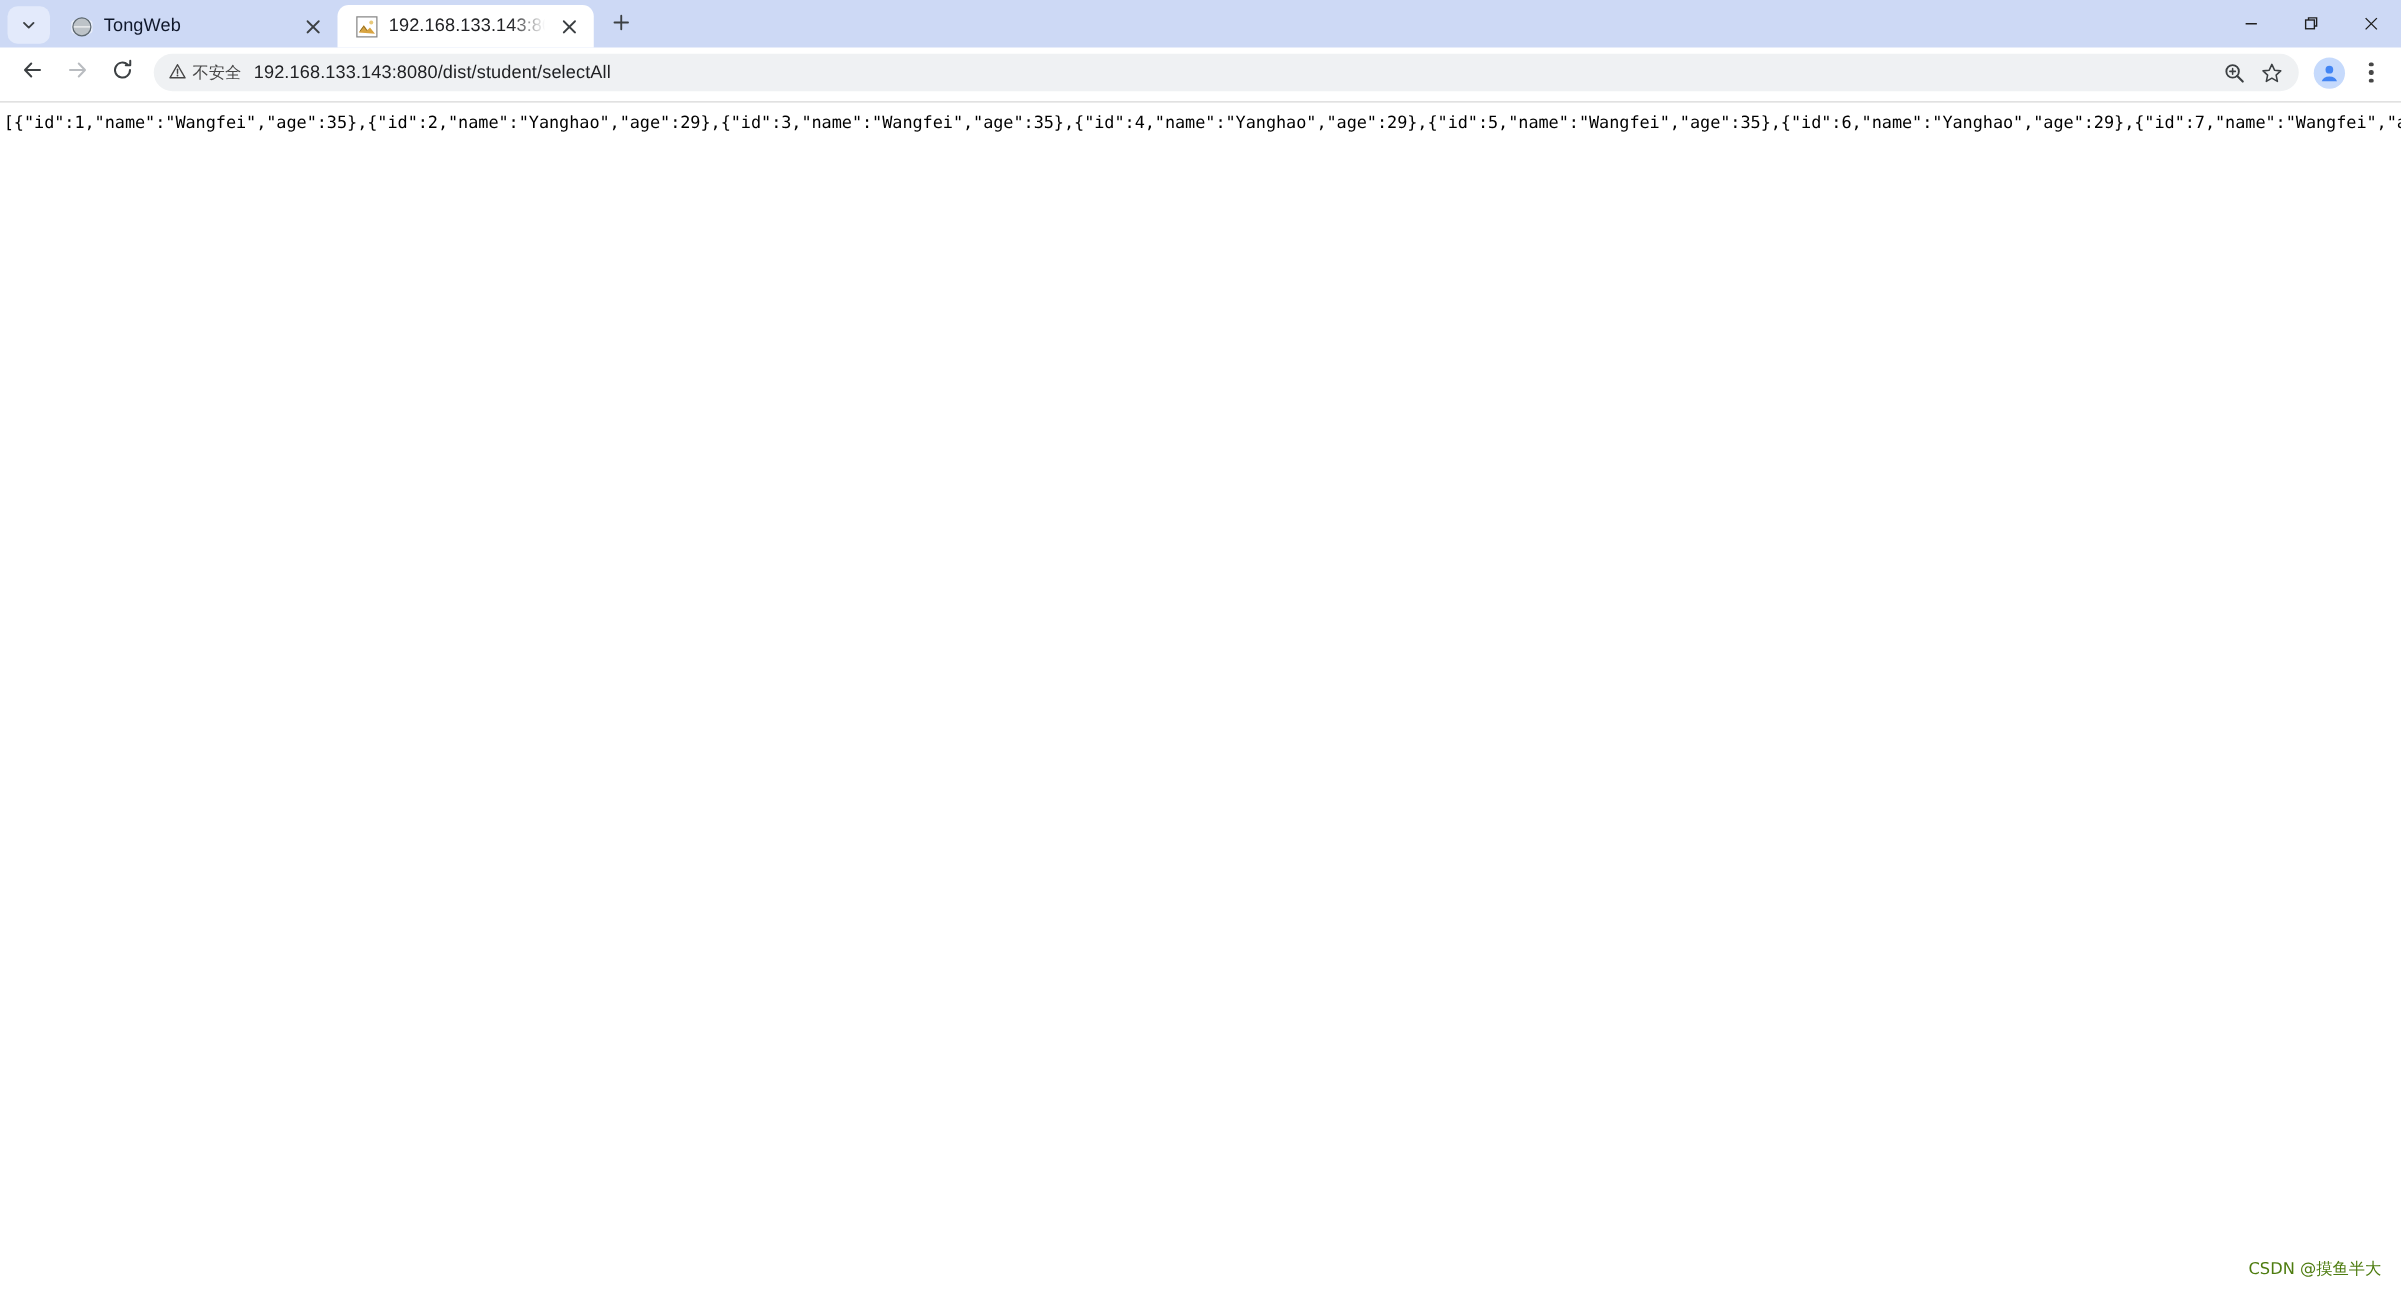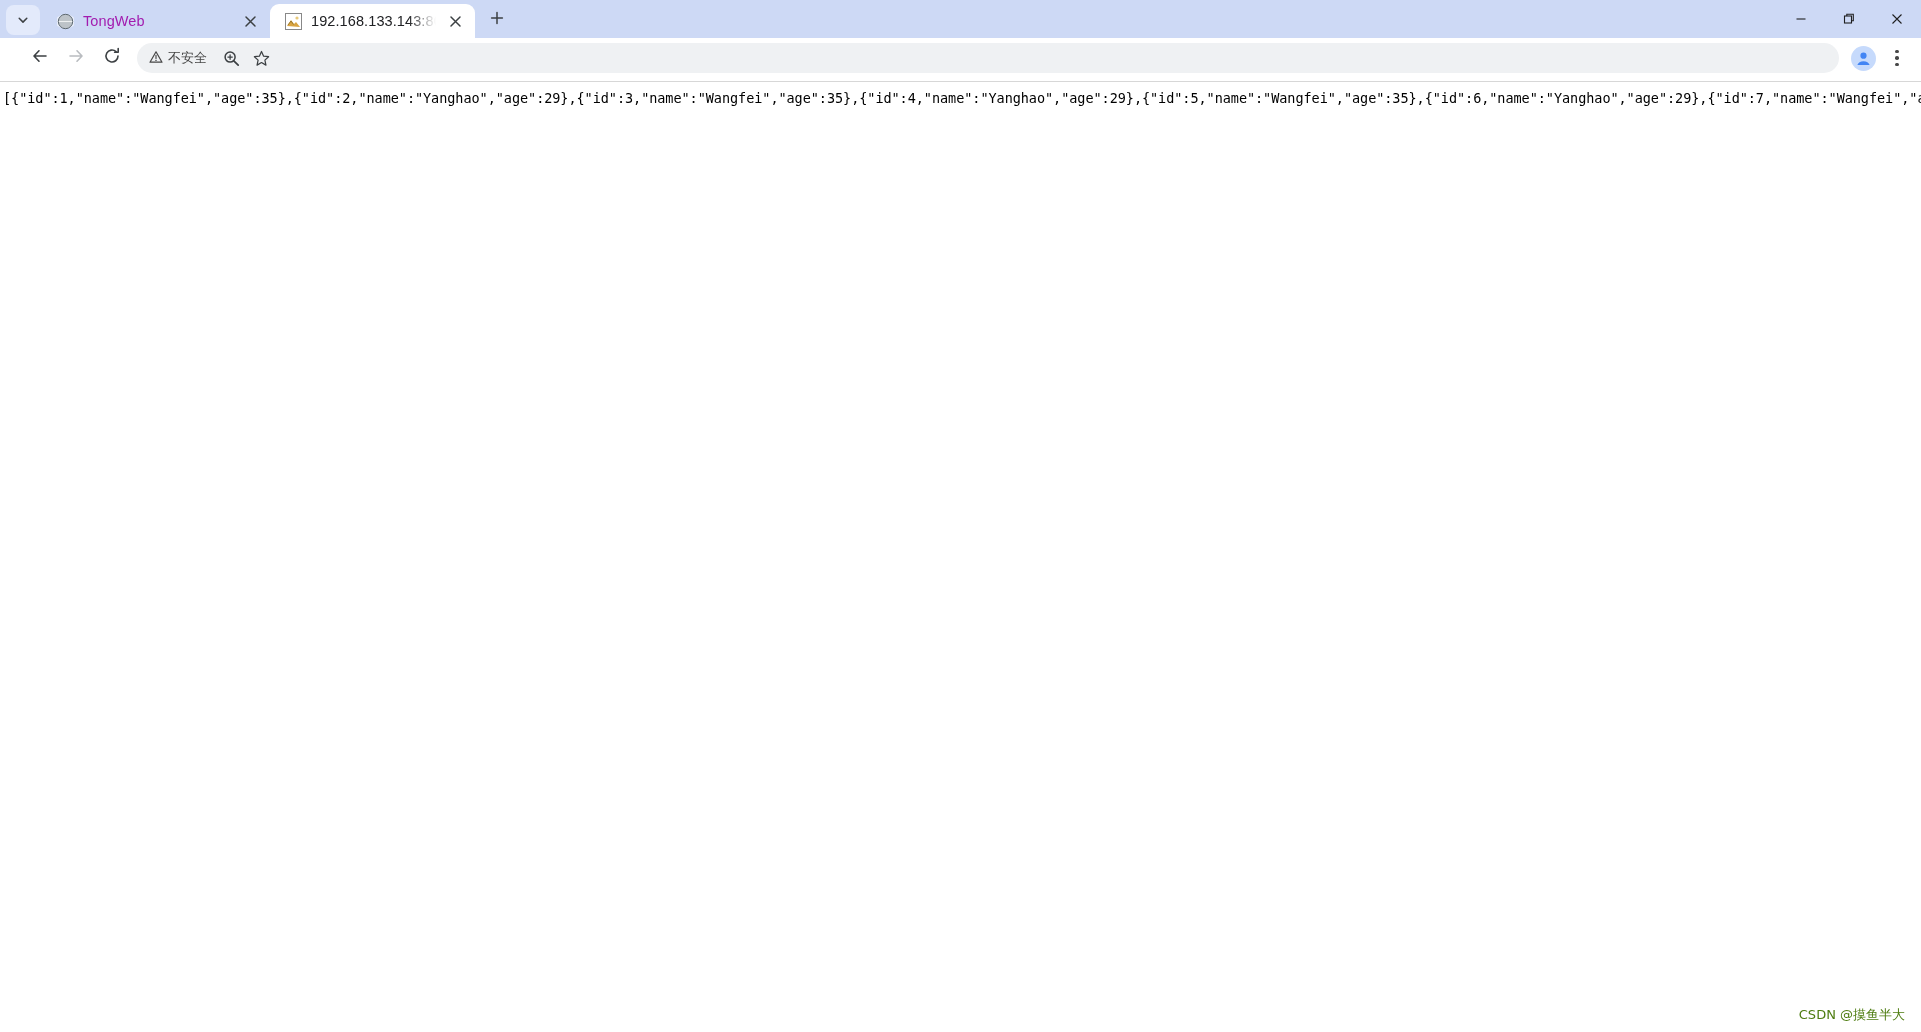--- a/index.html
+++ b/index.html
@@ -47,7 +47,7 @@
     padding: 0 10px 0 14px;
     border-radius: 9px 9px 0 0;
     font-size: 14px;
-    color: #a21caf;
+    color: #0f172a;
     position: relative;
     cursor: pointer;
     flex: 0 0 auto;

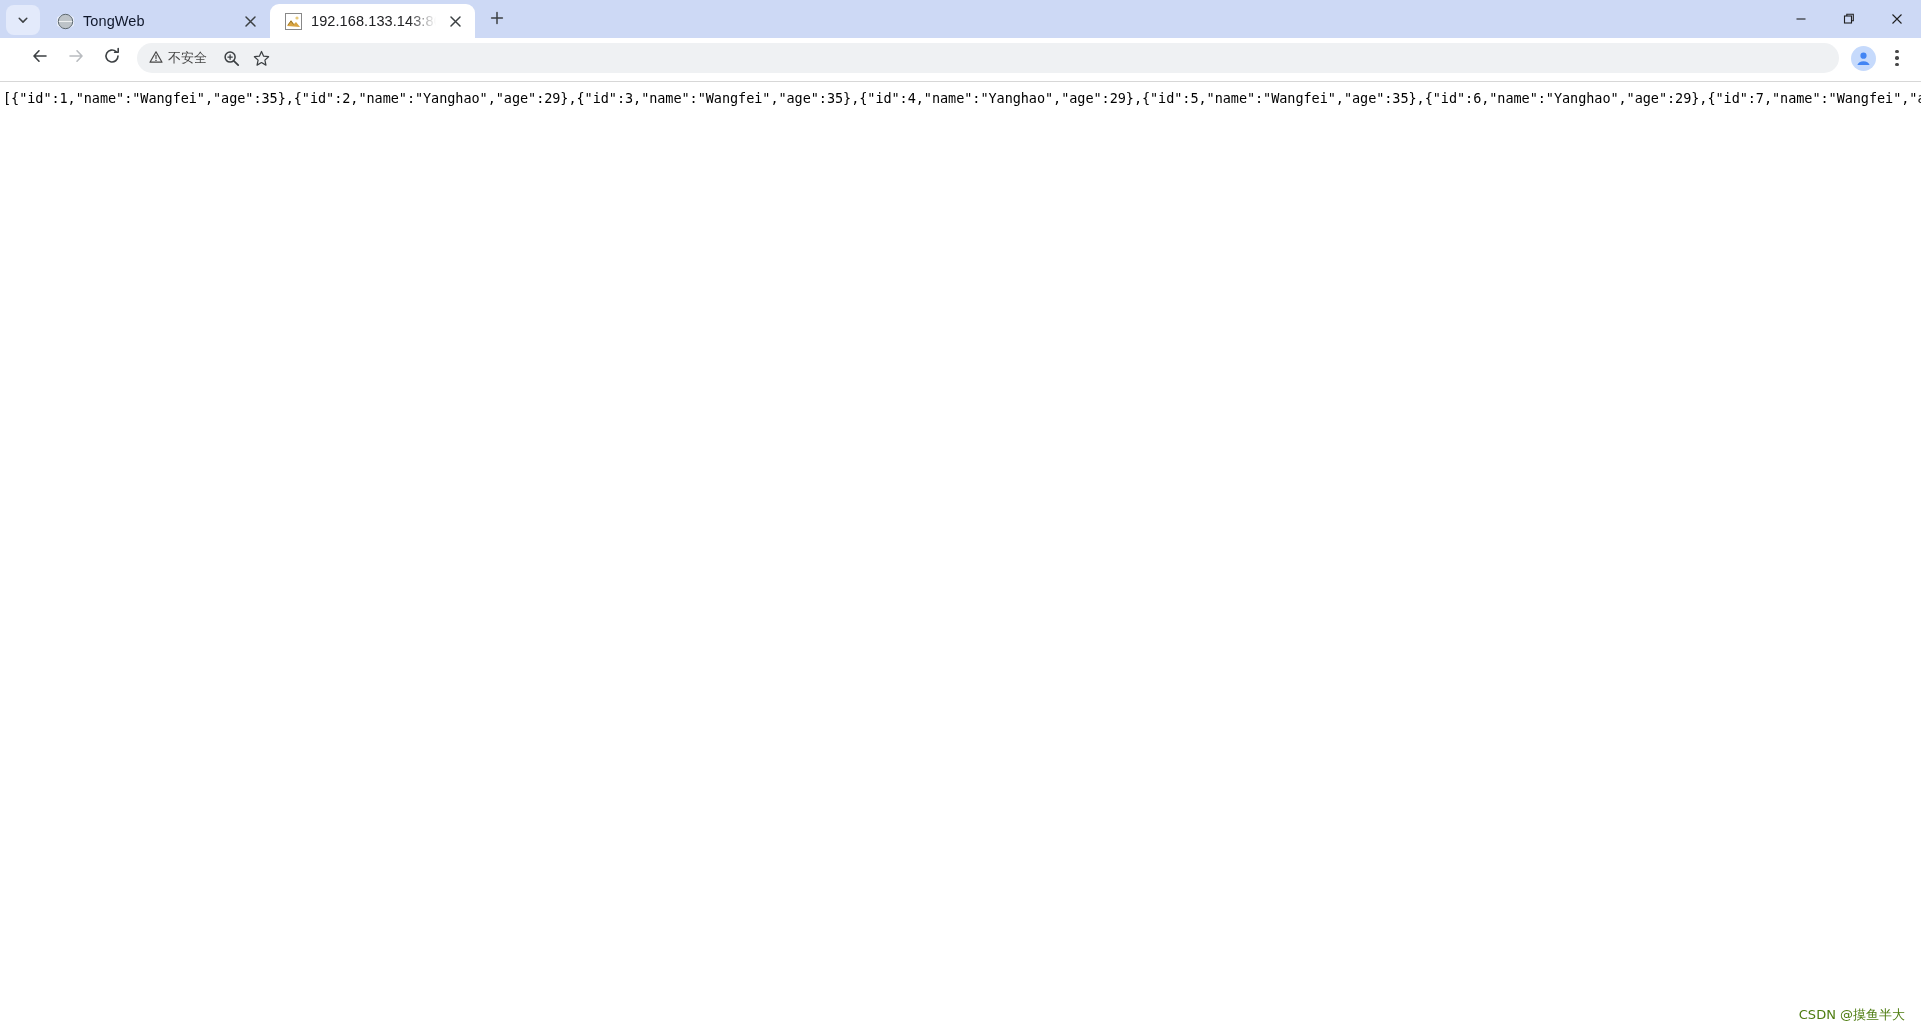--- a/index.html
+++ b/index.html
@@ -120,7 +120,7 @@
     background: #ffffff;
     display: flex;
     align-items: center;
-    padding: 0 8px 0 22px;
+    padding: 0 8px 0 8px;
     gap: 0;
   }
   .navbtn {

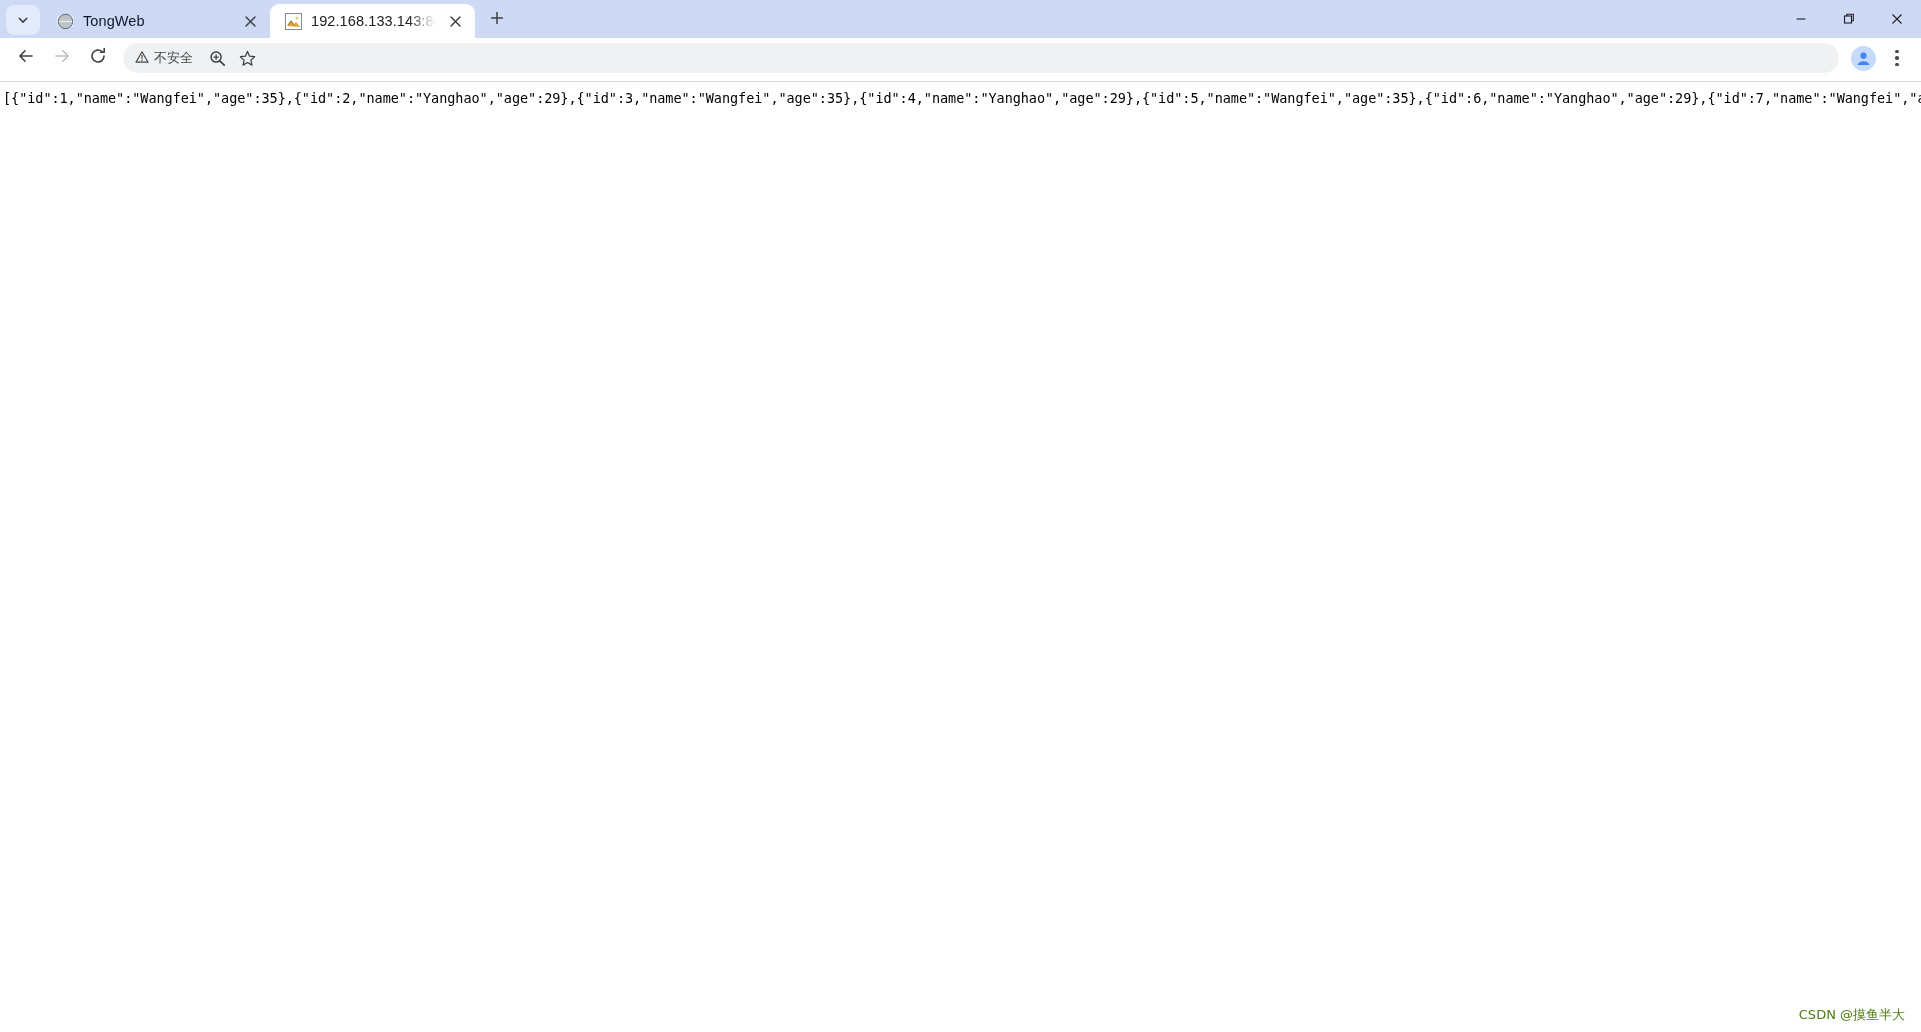--- a/index.html
+++ b/index.html
@@ -351,6 +351,7 @@
         </span>
         <span>不安全</span>
       </span>
+      <span class="url-text">192.168.133.143:8080/dist/student/selectAll</span>
       <span class="omni-right">
         <span class="omni-icon">
           <svg width="17" height="17" viewBox="0 0 17 17">

